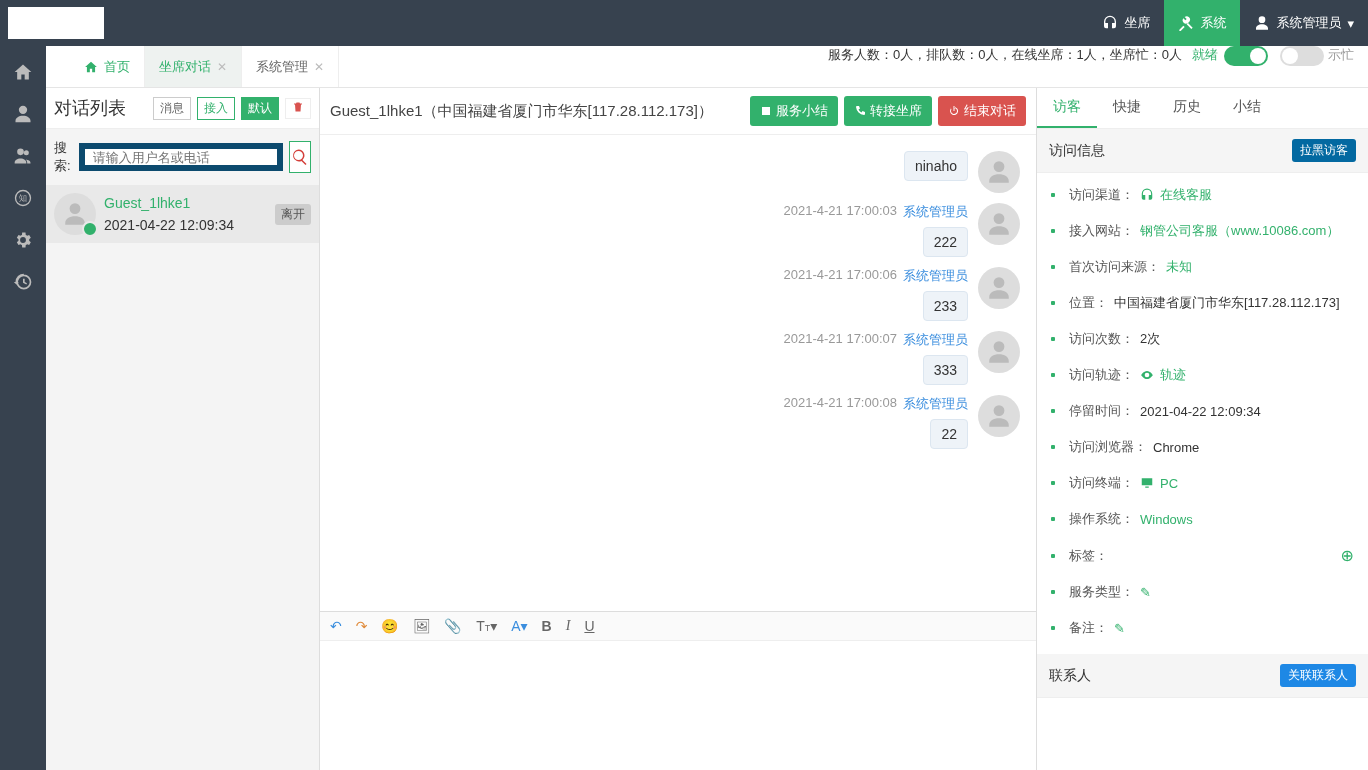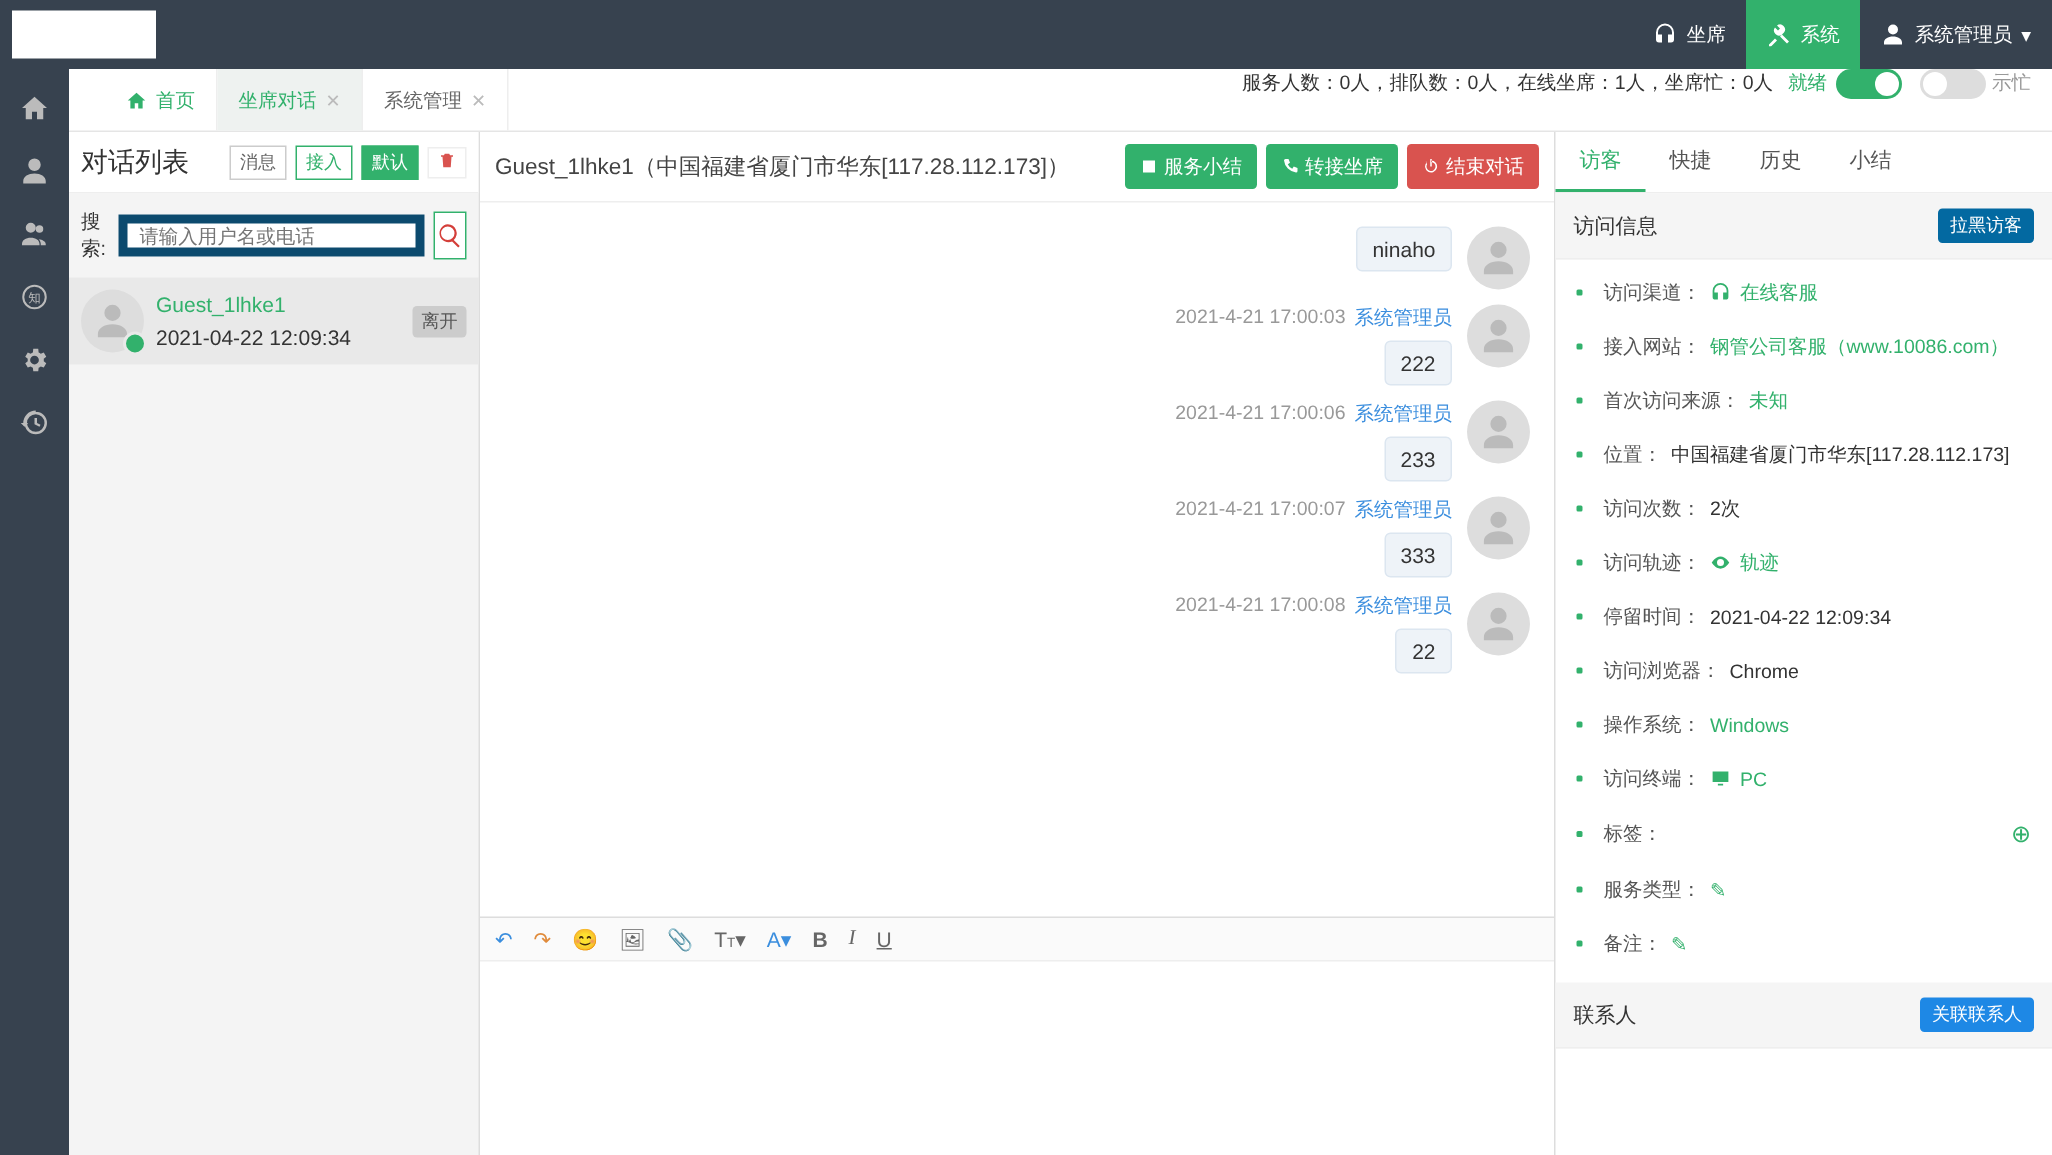--- a/index.html
+++ b/index.html
@@ -355,10 +355,6 @@
           <span class="val">Chrome</span>
         </div>
       <div class="info-li">
-          <span class="lbl">操作系统：</span>
-          <span class="val green">Windows</span>
-        </div>
-      <div class="info-li">
           <span class="lbl">访问终端：</span>
           <svg width="14" height="14" viewBox="0 0 24 24" style="color:#32b16c">
             <path d="M3 4h18v12H3zM9 20h6v-2H9z"></path>
@@ -366,6 +362,10 @@
           <span class="val green">PC</span>
         </div>
       <div class="info-li">
+          <span class="lbl">操作系统：</span>
+          <span class="val green">Windows</span>
+        </div>
+      <div class="info-li">
           <span class="lbl">标签：</span>
           <span class="plus">⊕</span>
         </div>

